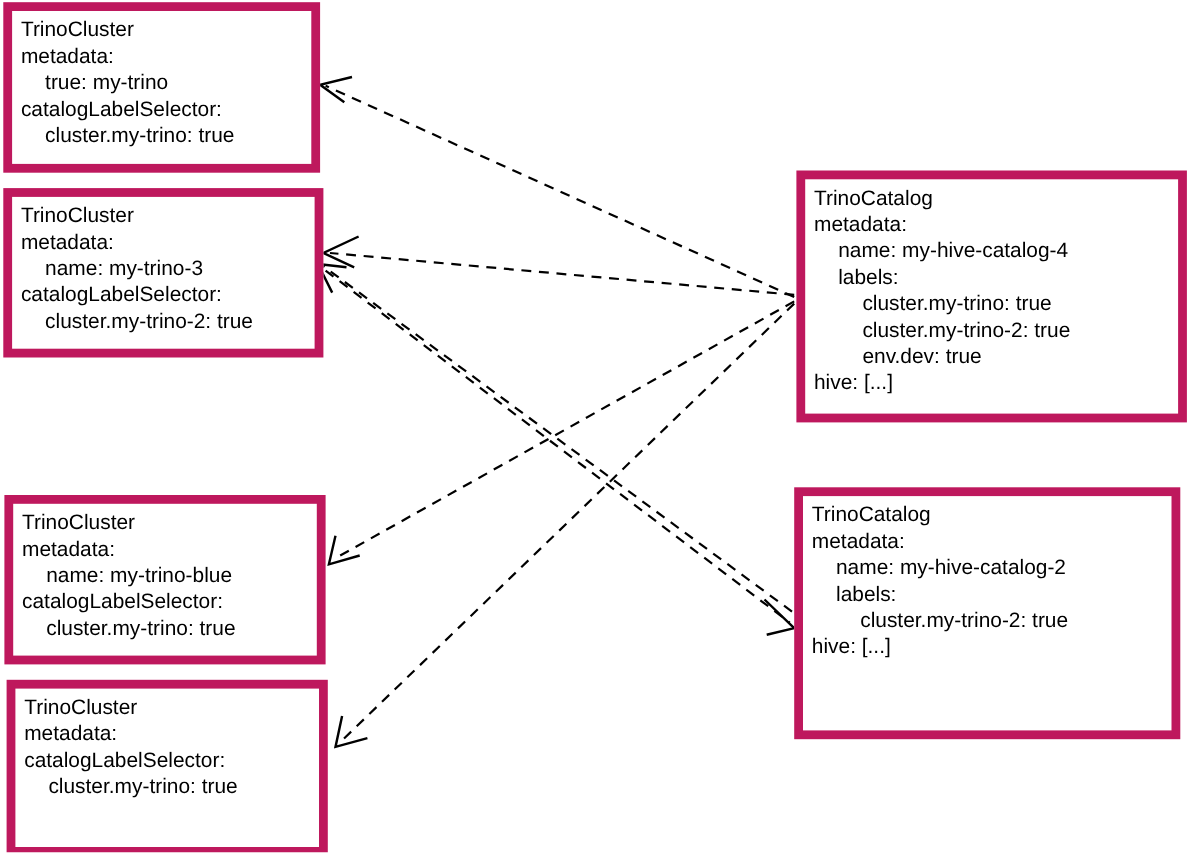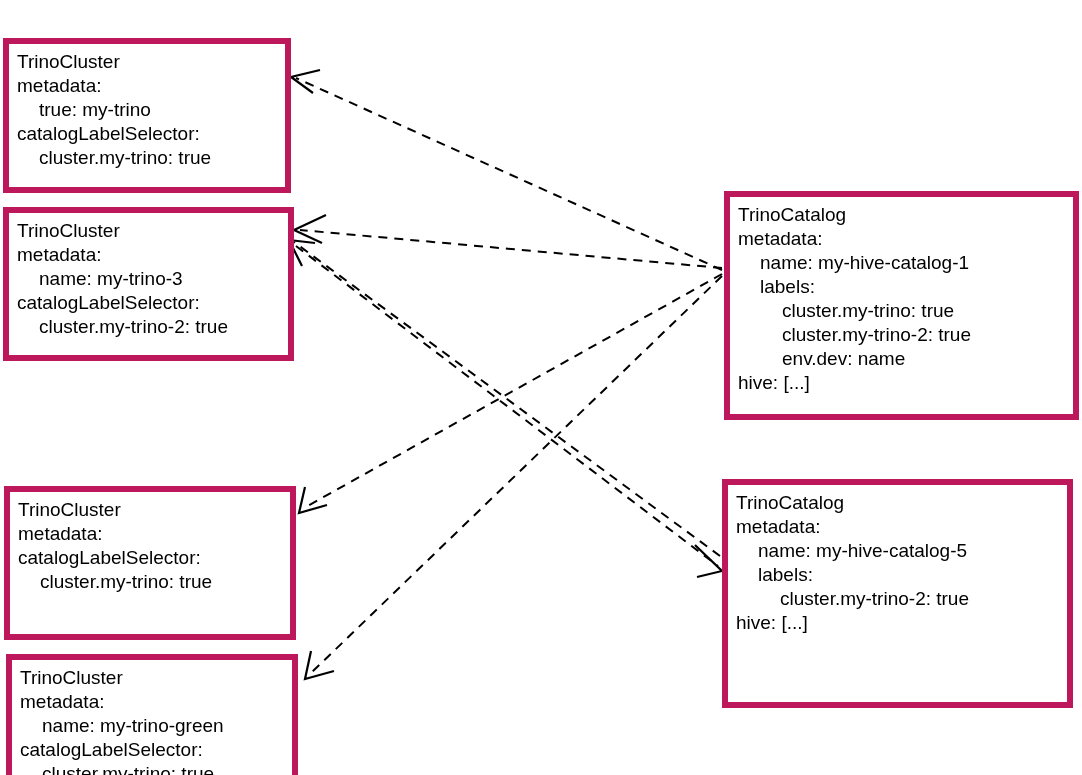--- a/index.html
+++ b/index.html
@@ -18,11 +18,10 @@
   .node {
     position: absolute;
     box-sizing: border-box;
-    border: 6px solid #be185d;
+    border: 8px solid #be185d;
     background: #ffffff;
     padding: 6px 0 0 8px;
     z-index: 2;
-    margin-top: 36px;
   }
   .node-line {
     font-family: "Liberation Sans", sans-serif;

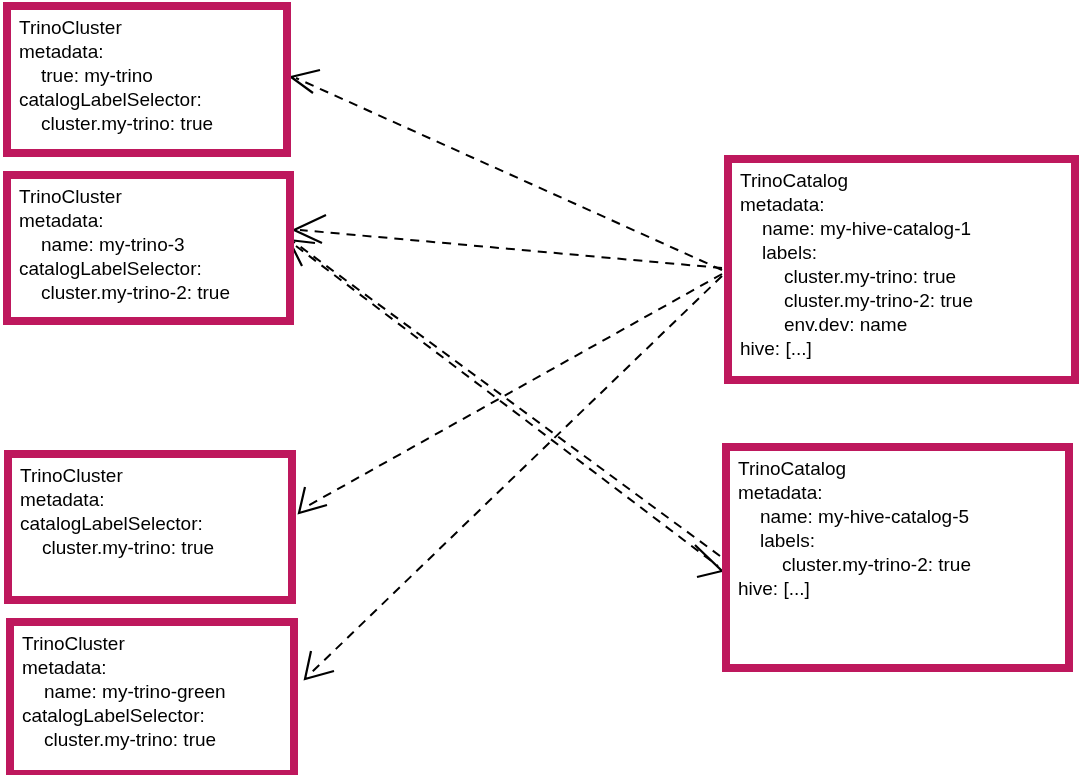--- a/index.html
+++ b/index.html
@@ -126,7 +126,7 @@
   <div class="node" style="left:724px; top:155px; width:355px; height:229px;">
     <div class="node-line">TrinoCatalog</div>
     <div class="node-line">metadata:</div>
-    <div class="node-line indent1">name: my-hive-catalog-1</div>
+    <div class="node-line indent1">name: my-hive-catalog-4</div>
     <div class="node-line indent1">labels:</div>
     <div class="node-line indent2">cluster.my-trino: true</div>
     <div class="node-line indent2">cluster.my-trino-2: true</div>

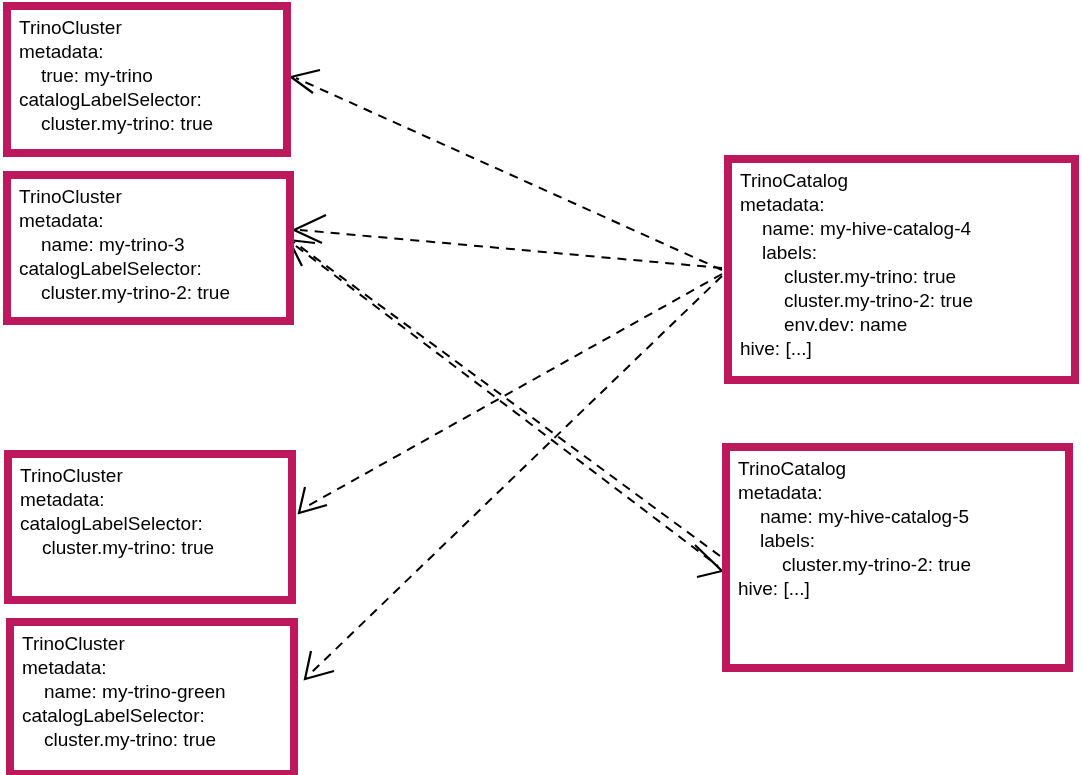--- a/index.html
+++ b/index.html
@@ -130,7 +130,7 @@
     <div class="node-line indent1">labels:</div>
     <div class="node-line indent2">cluster.my-trino: true</div>
     <div class="node-line indent2">cluster.my-trino-2: true</div>
-    <div class="node-line indent2">env.dev: name</div>
+    <div class="node-line indent2">env.dev: true</div>
     <div class="node-line">hive: [...]</div>
   </div>
 

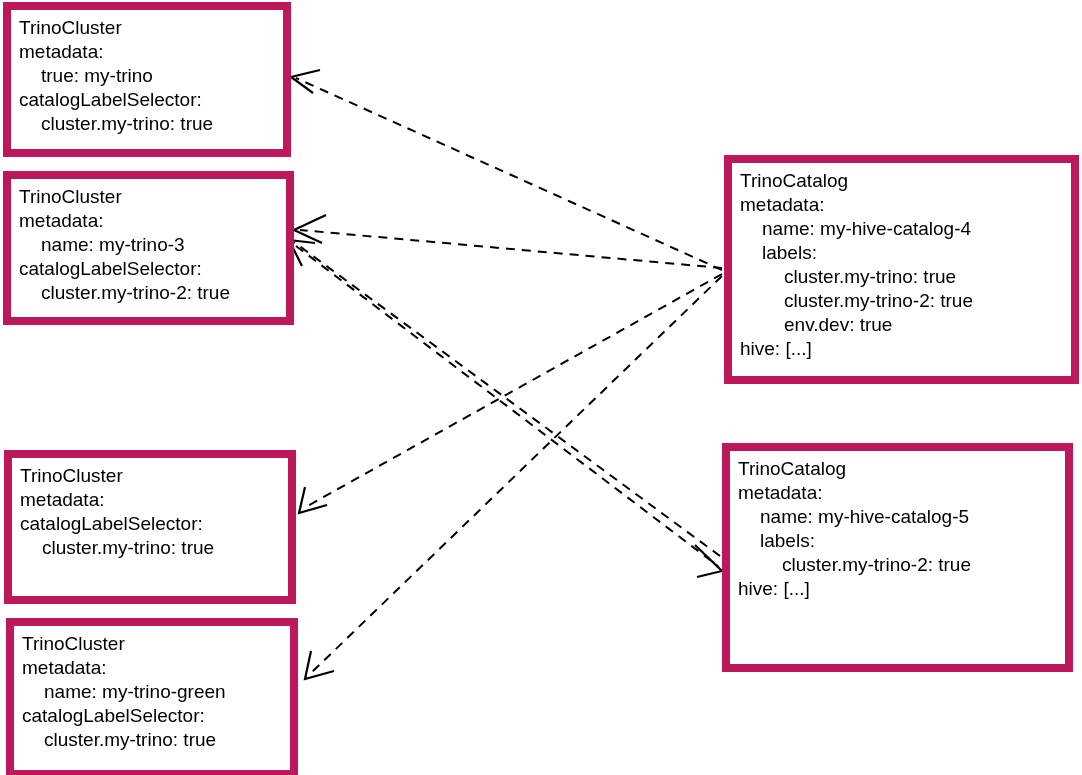--- a/index.html
+++ b/index.html
@@ -111,6 +111,7 @@
   <div class="node" style="left:4px; top:450px; width:292px; height:154px;">
     <div class="node-line">TrinoCluster</div>
     <div class="node-line">metadata:</div>
+    <div class="node-line indent1">name: my-trino-blue</div>
     <div class="node-line">catalogLabelSelector:</div>
     <div class="node-line indent1">cluster.my-trino: true</div>
   </div>

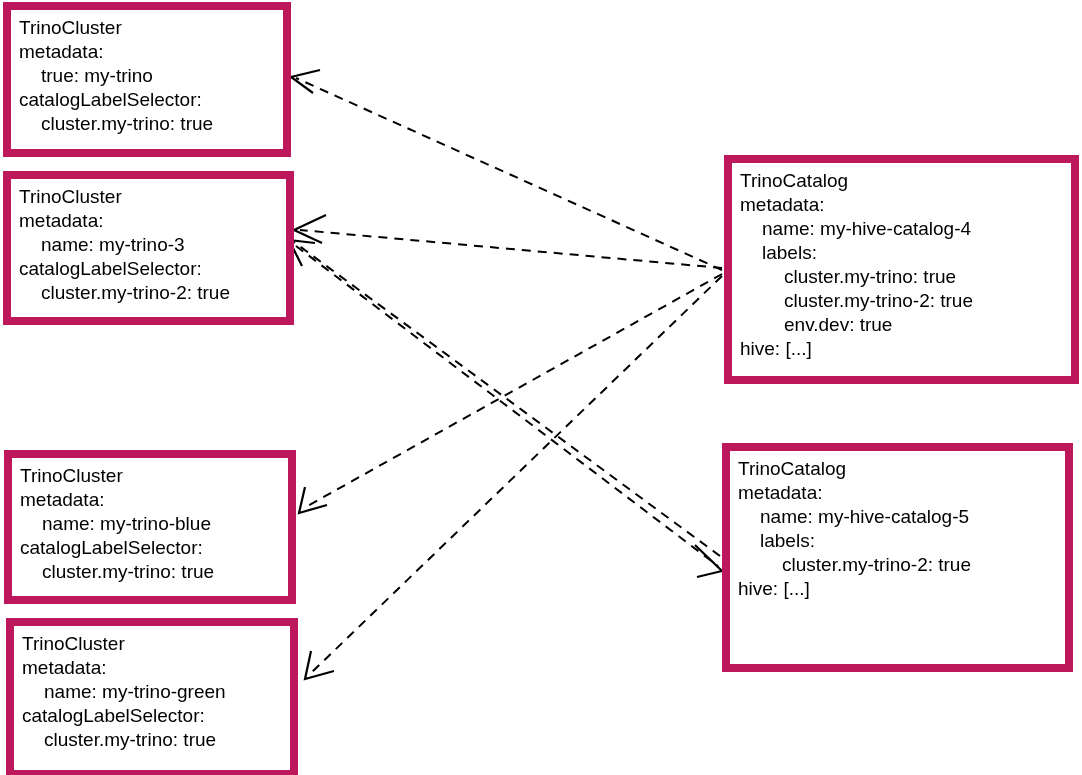--- a/index.html
+++ b/index.html
@@ -138,7 +138,7 @@
   <div class="node" style="left:722px; top:443px; width:351px; height:229px;">
     <div class="node-line">TrinoCatalog</div>
     <div class="node-line">metadata:</div>
-    <div class="node-line indent1">name: my-hive-catalog-5</div>
+    <div class="node-line indent1">name: my-hive-catalog-2</div>
     <div class="node-line indent1">labels:</div>
     <div class="node-line indent2">cluster.my-trino-2: true</div>
     <div class="node-line">hive: [...]</div>

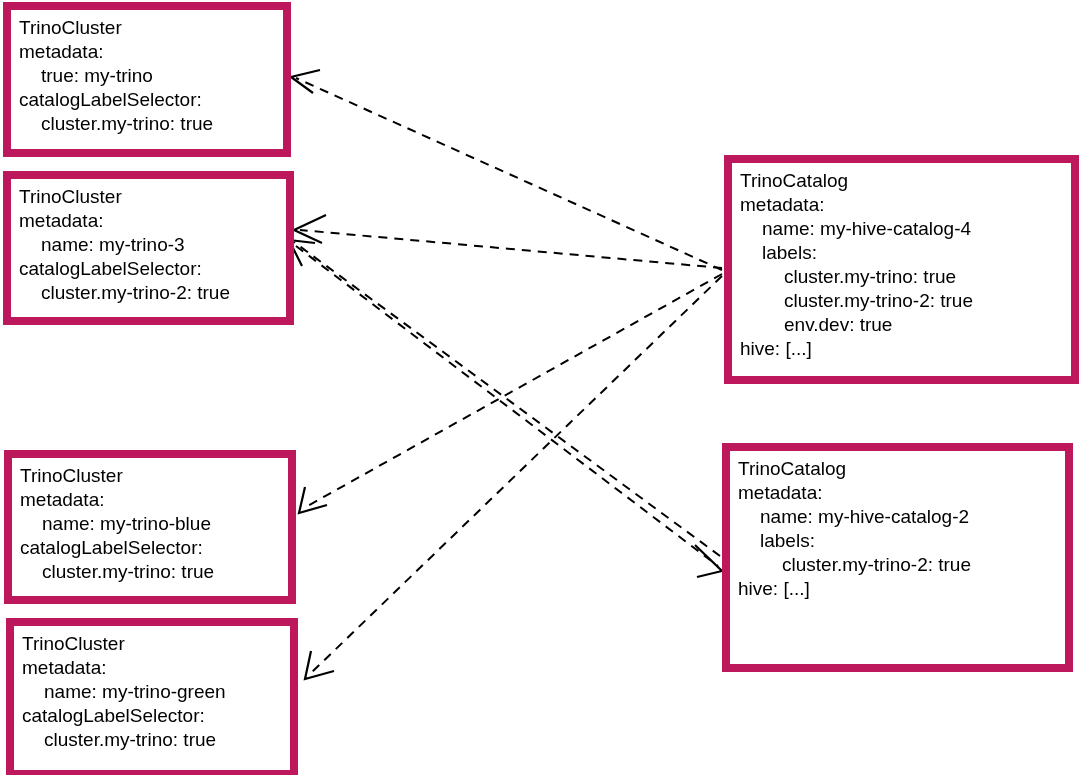--- a/index.html
+++ b/index.html
@@ -119,7 +119,6 @@
   <div class="node" style="left:6px; top:618px; width:292px; height:160px;">
     <div class="node-line">TrinoCluster</div>
     <div class="node-line">metadata:</div>
-    <div class="node-line indent1">name: my-trino-green</div>
     <div class="node-line">catalogLabelSelector:</div>
     <div class="node-line indent1">cluster.my-trino: true</div>
   </div>

